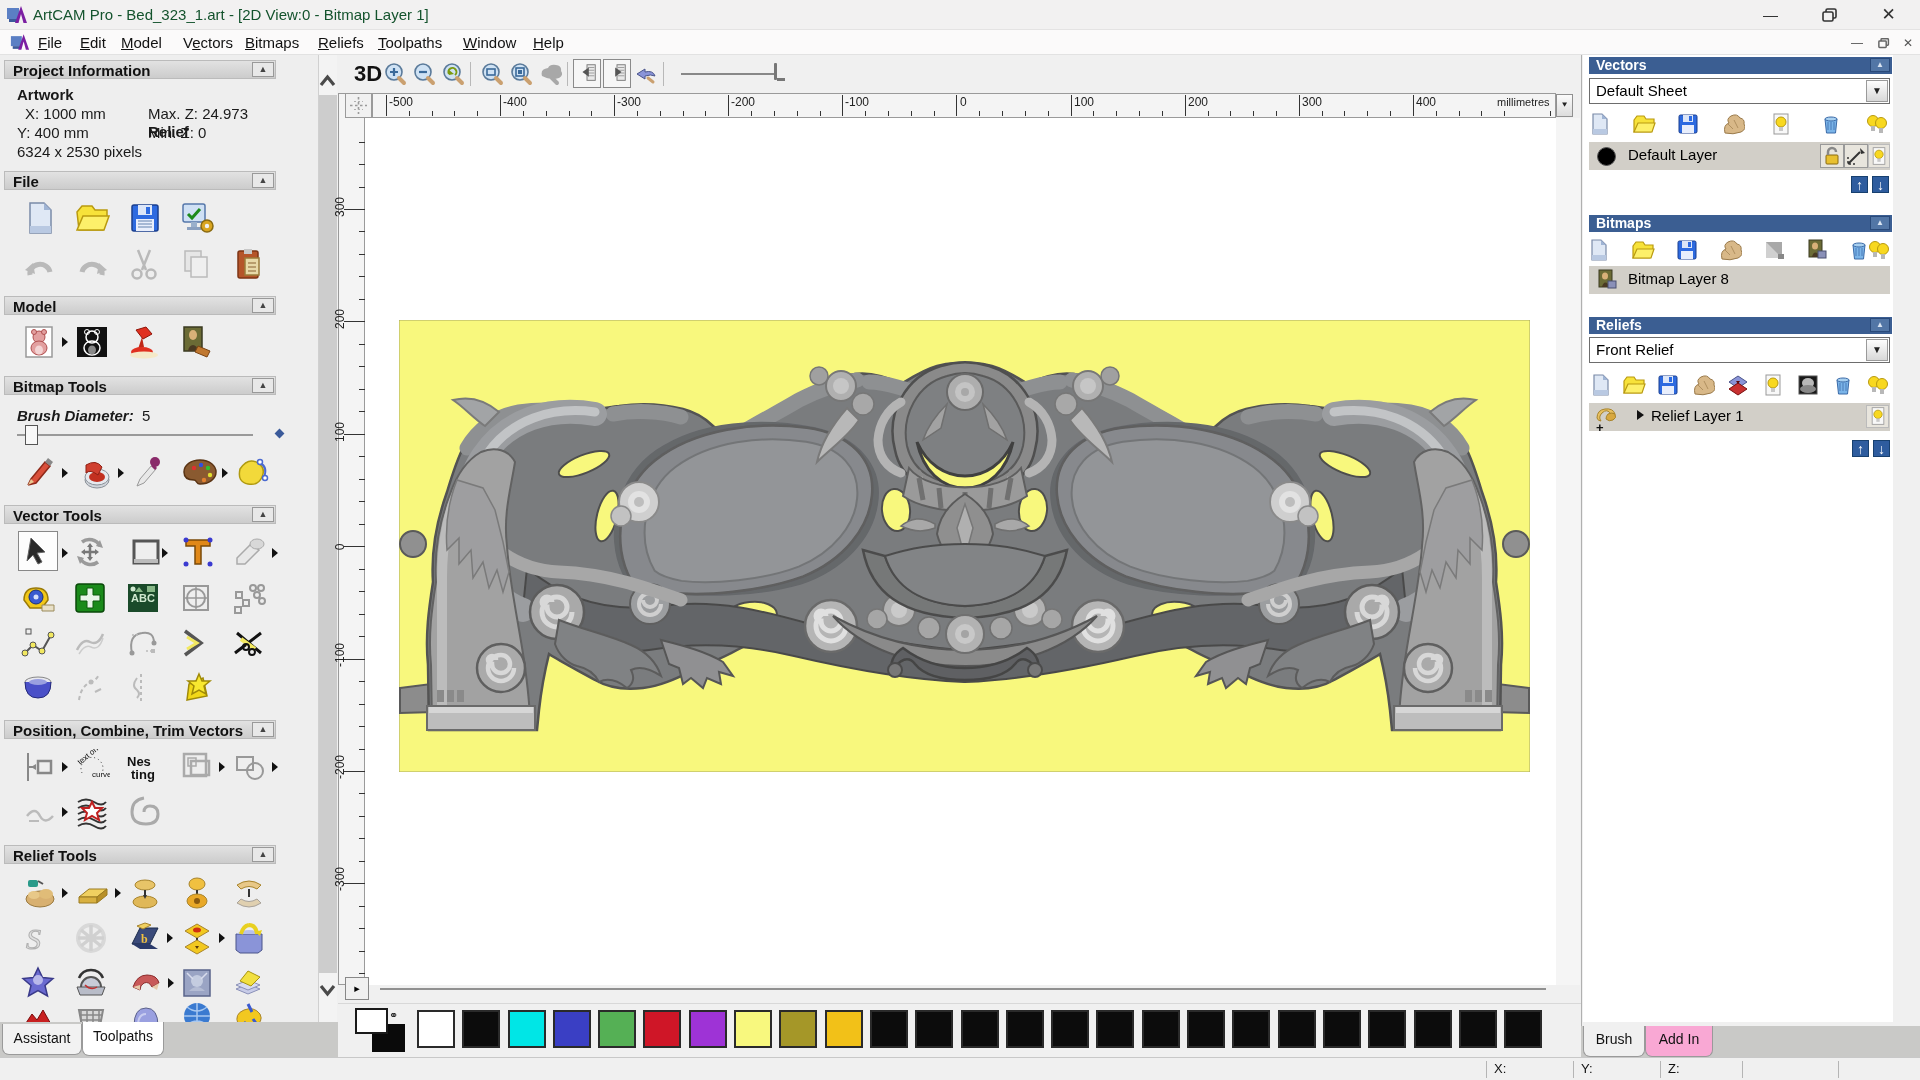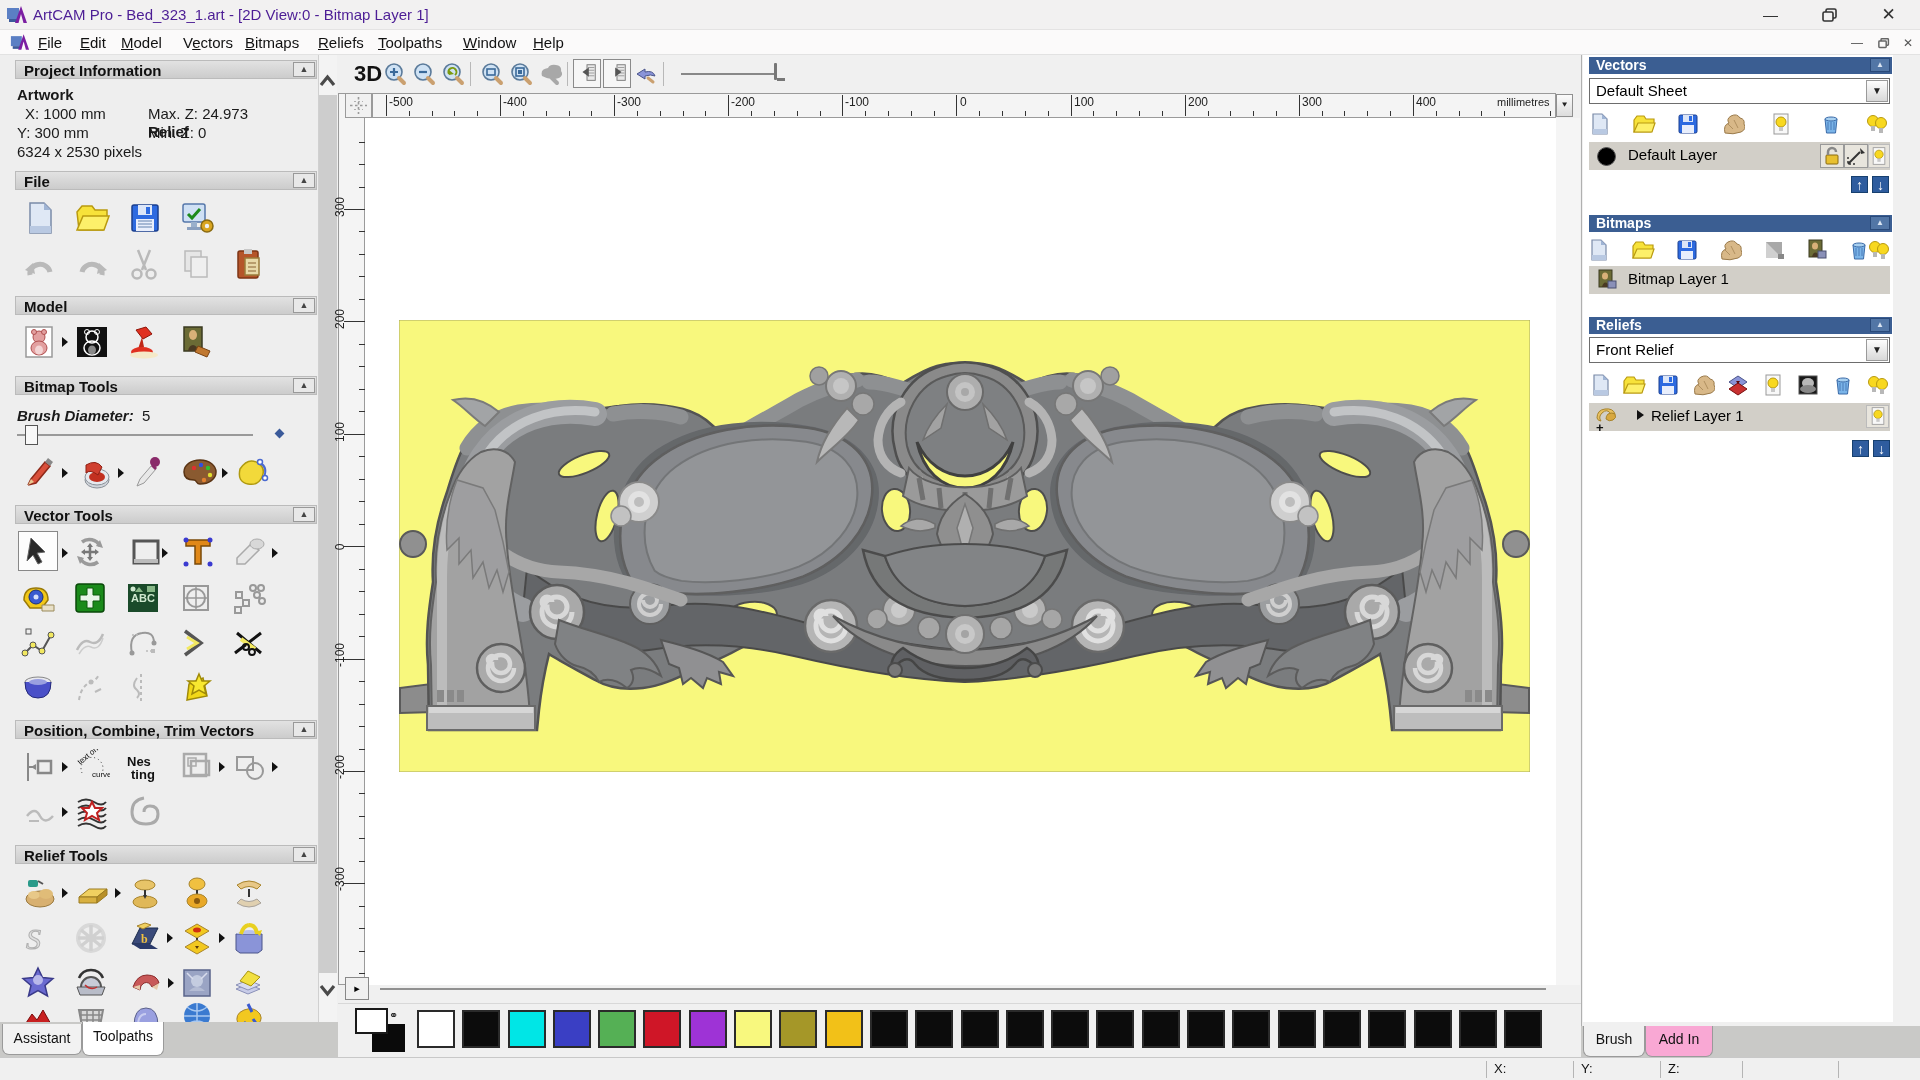--- a/index.html
+++ b/index.html
@@ -8,7 +8,7 @@
 .abs { position:absolute; }
 
 #titlebar { left:0; top:0; width:1920px; height:30px; background:#f2f1f1; border-bottom:1px solid #e4e3e3; }
-#titletext { left:33px; top:6px; font-size:15px; color:#4c1d95; white-space:nowrap; }
+#titletext { left:33px; top:6px; font-size:15px; color:#14532d; white-space:nowrap; }
 .winbtn { top:0; width:45px; height:30px; color:#333; font-size:15px; text-align:center; line-height:30px; }
 
 #menubar { left:0; top:30px; width:1920px; height:25px; background:#fbfafa; border-bottom:1px solid #e2e2e2; }

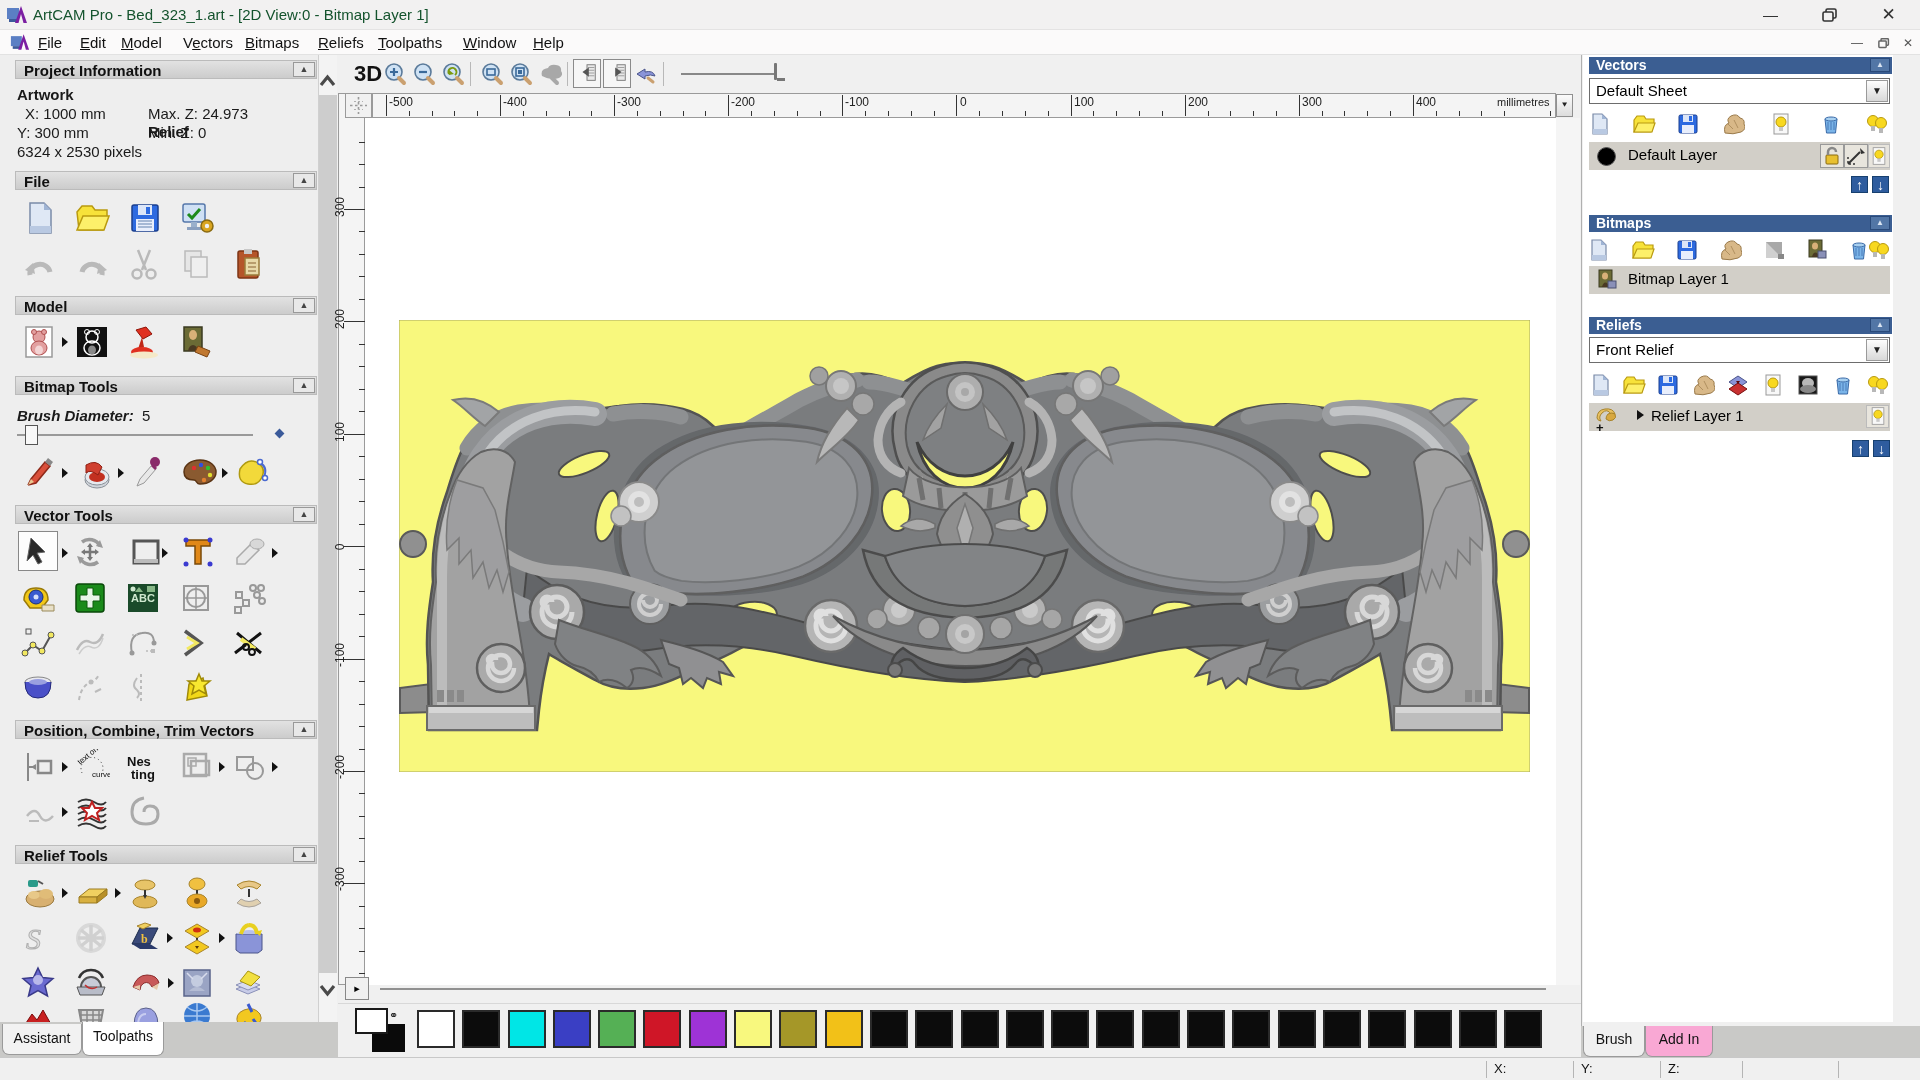--- a/index.html
+++ b/index.html
@@ -16,7 +16,7 @@
 .menuitem u { text-decoration:underline; }
 
 #leftpanel { left:0; top:55px; width:337px; height:1002px; background:#eeeeee; border-right:1px solid #b5b5b5; }
-.sechdr { left:15px; width:302px; height:19px; background:linear-gradient(#e2e2e2,#cccccc); border:1px solid #bbb; }
+.sechdr { left:4px; width:272px; height:19px; background:linear-gradient(#e2e2e2,#cccccc); border:1px solid #bbb; }
 .sechdr .t { position:absolute; left:8px; top:1px; font-size:15px; font-weight:bold; color:#111; white-space:nowrap; }
 .sechdr .btn { position:absolute; right:1px; top:1px; width:22px; height:15px; background:#e8e8e8; border:1px solid #999; text-align:center; line-height:13px; font-size:9px; color:#444; }
 .pitext { font-size:15px; color:#1a1a1a; white-space:nowrap; }

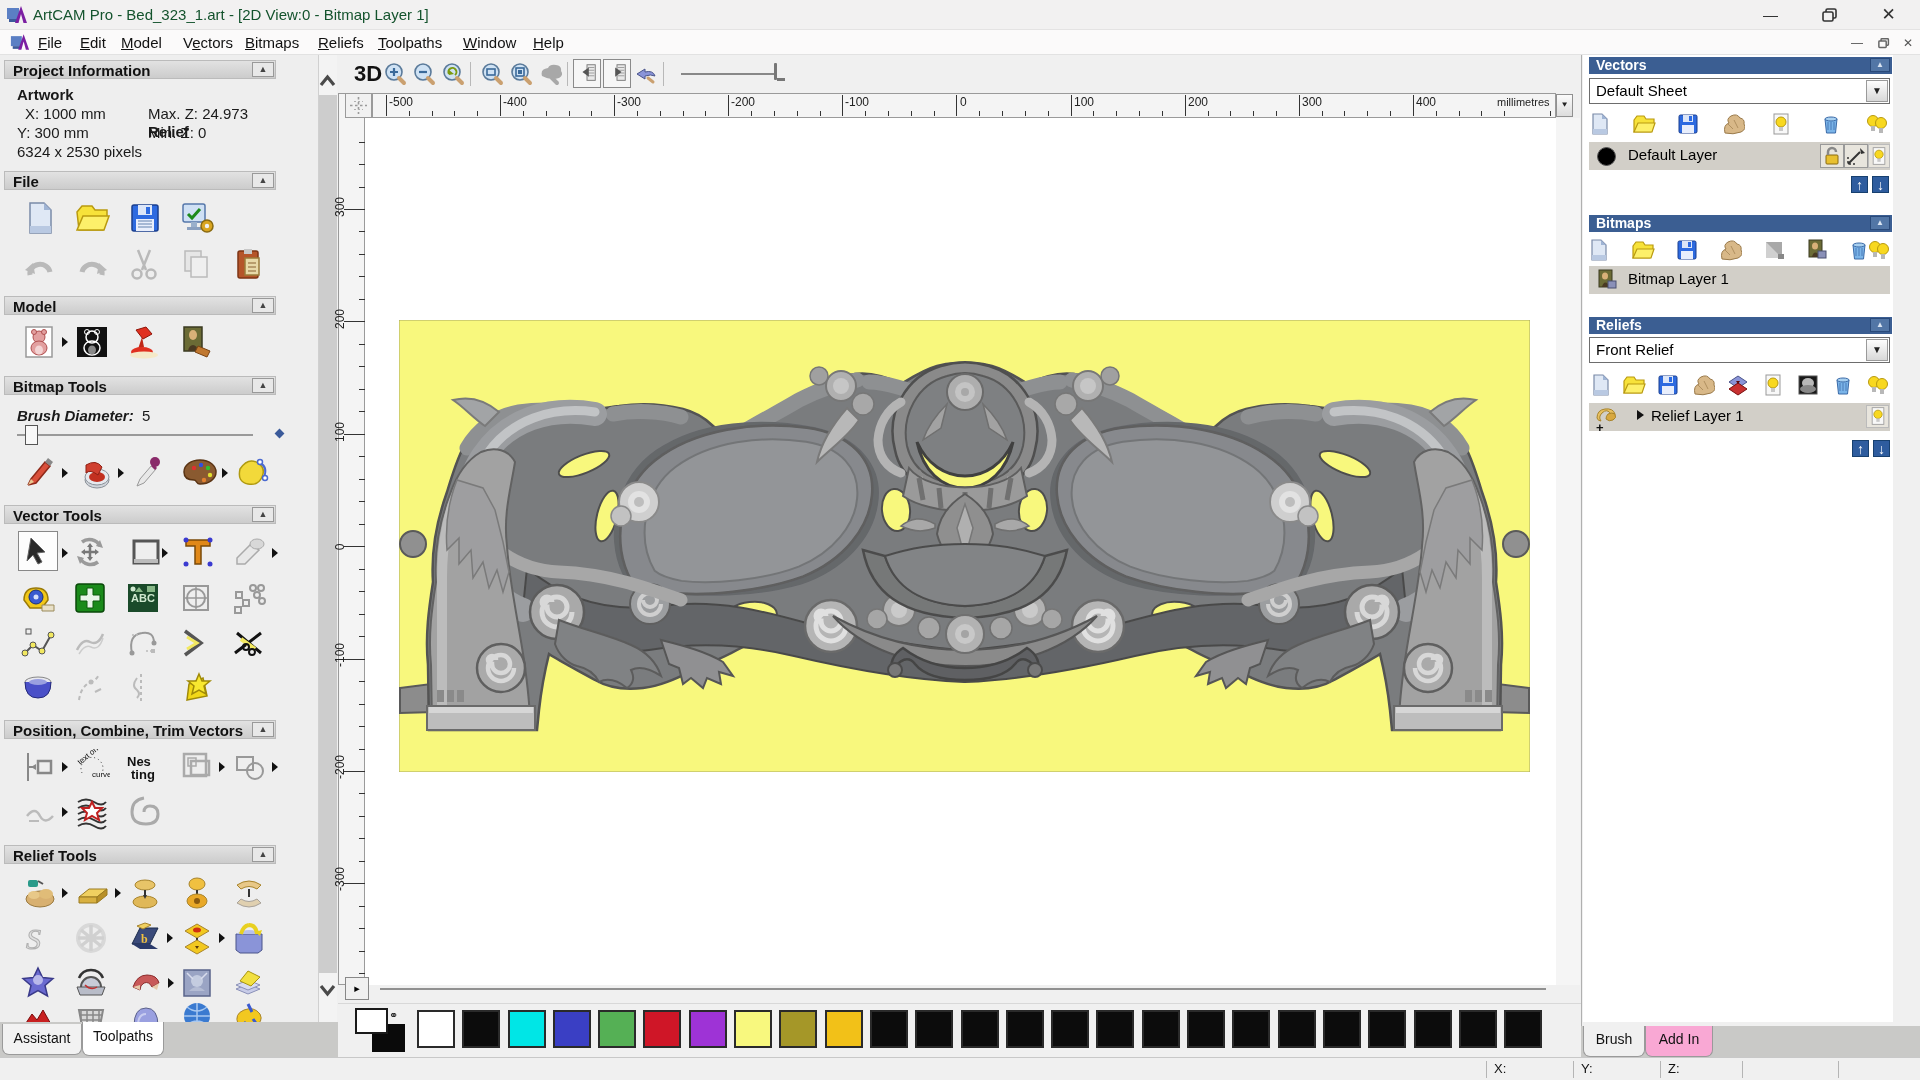--- a/index.html
+++ b/index.html
@@ -109,7 +109,7 @@
   <div class="abs pitext pib" style="left:148px;top:86px;margin-top:37px;">Relief</div>
   <div class="abs pitext" style="left:17px;top:105px;margin-left:8px;">X: 1000 mm</div>
   <div class="abs pitext" style="left:148px;top:105px;">Max. Z: 24.973</div>
-  <div class="abs pitext" style="left:17px;top:124px;">Y: 300 mm</div>
+  <div class="abs pitext" style="left:17px;top:124px;">Y: 400 mm</div>
   <div class="abs pitext" style="left:148px;top:124px;">Min. Z: 0</div>
   <div class="abs pitext" style="left:17px;top:143px;">6324 x 2530 pixels</div>
   <div class="abs sechdr" style="top:171px">

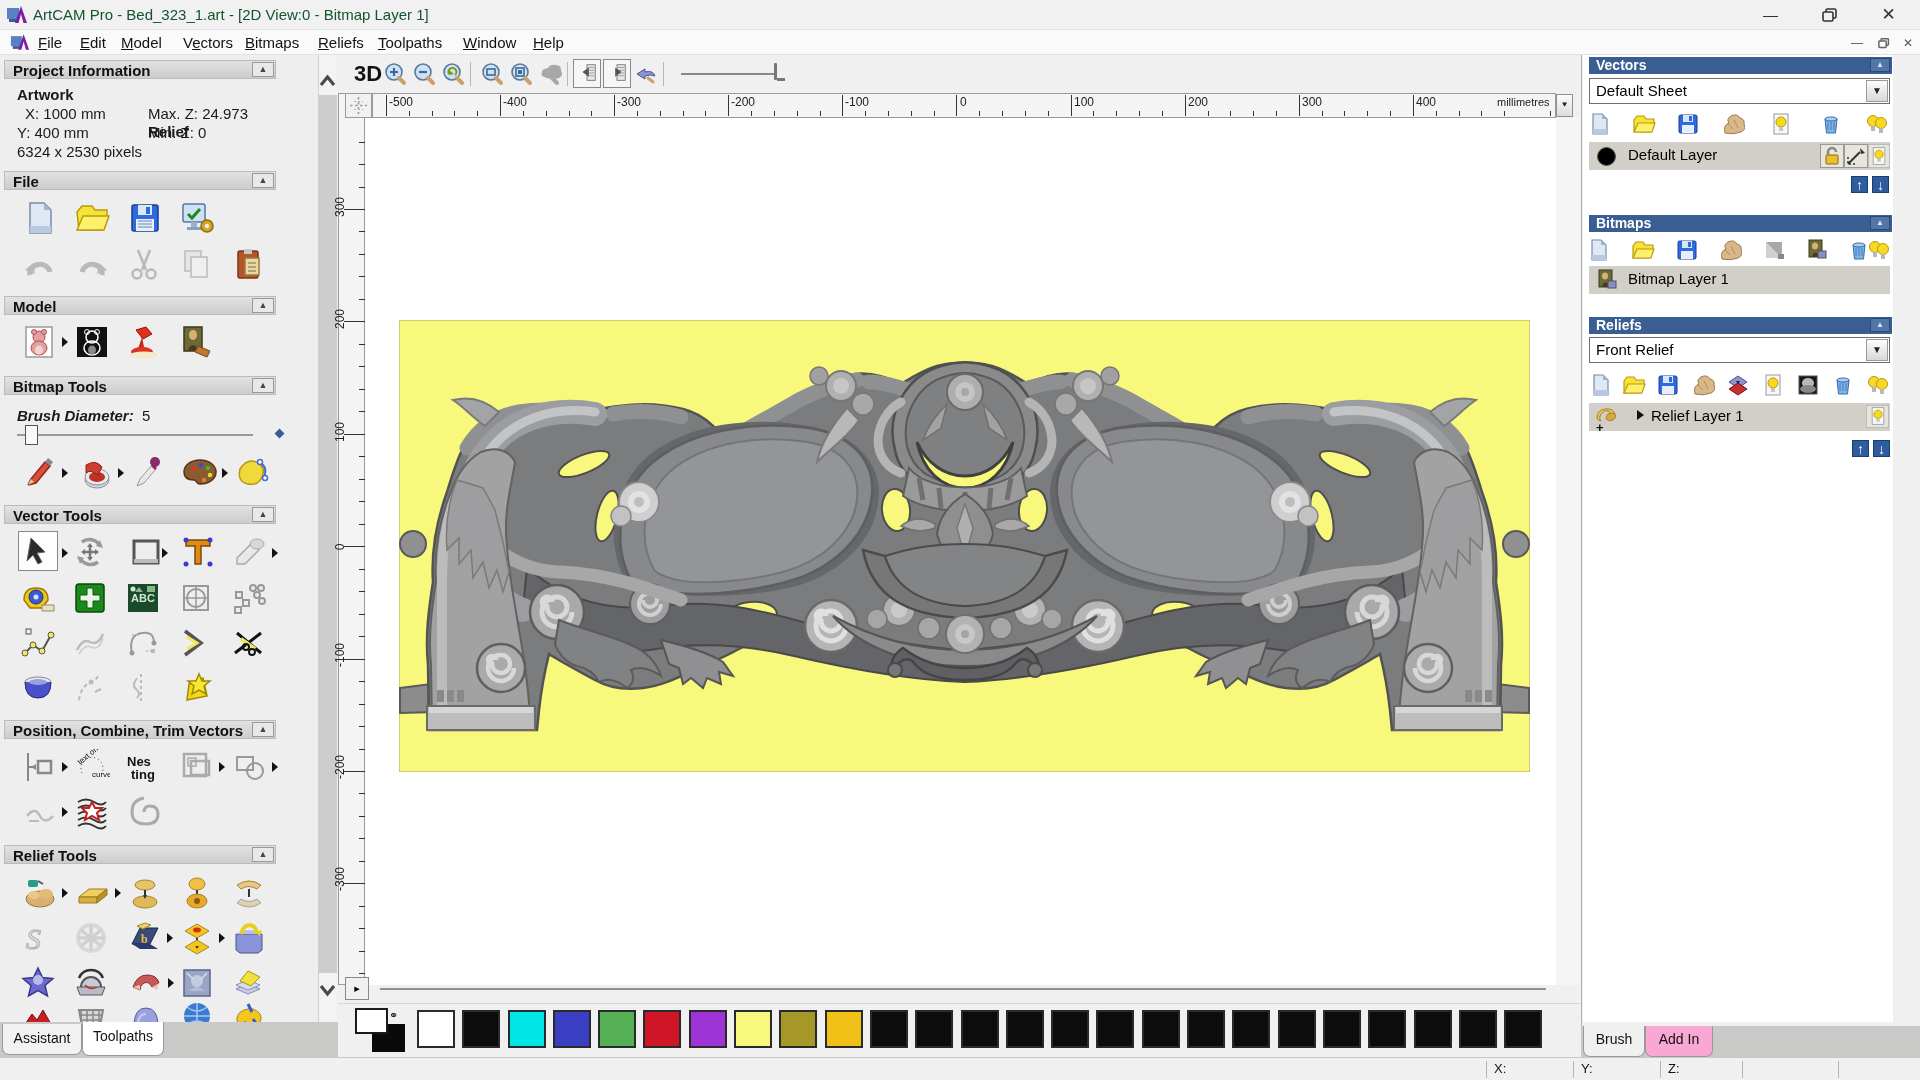--- a/index.html
+++ b/index.html
@@ -954,7 +954,7 @@
         <rect x="14" y="16" width="4" height="5" fill="#b8b8b8"></rect>
       </svg>
   <div class="abs grow" style="top:266px;">
-        <span class="t" style="left:39px;top:4px;">Bitmap Layer 1</span>
+        <span class="t" style="left:39px;top:4px;">Bitmap Layer 8</span>
       </div>
   <svg class="abs" style="left:1595px;top:268px" width="24" height="24" viewBox="0 0 24 24">
         <rect x="4" y="2" width="13" height="17" fill="#6b6b35" stroke="#3a3a20"></rect>

